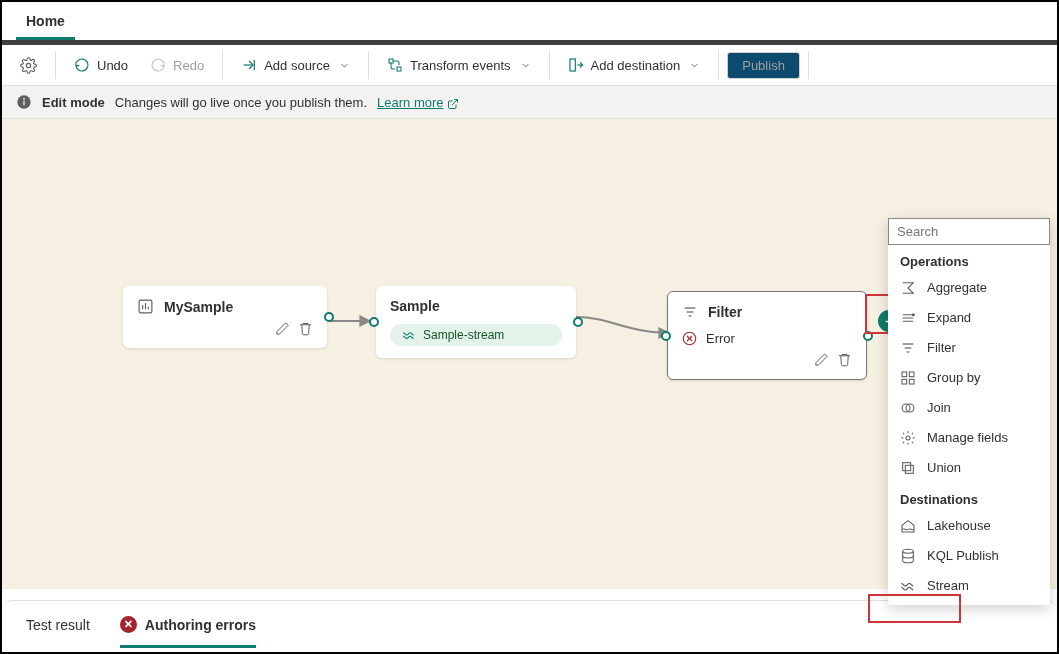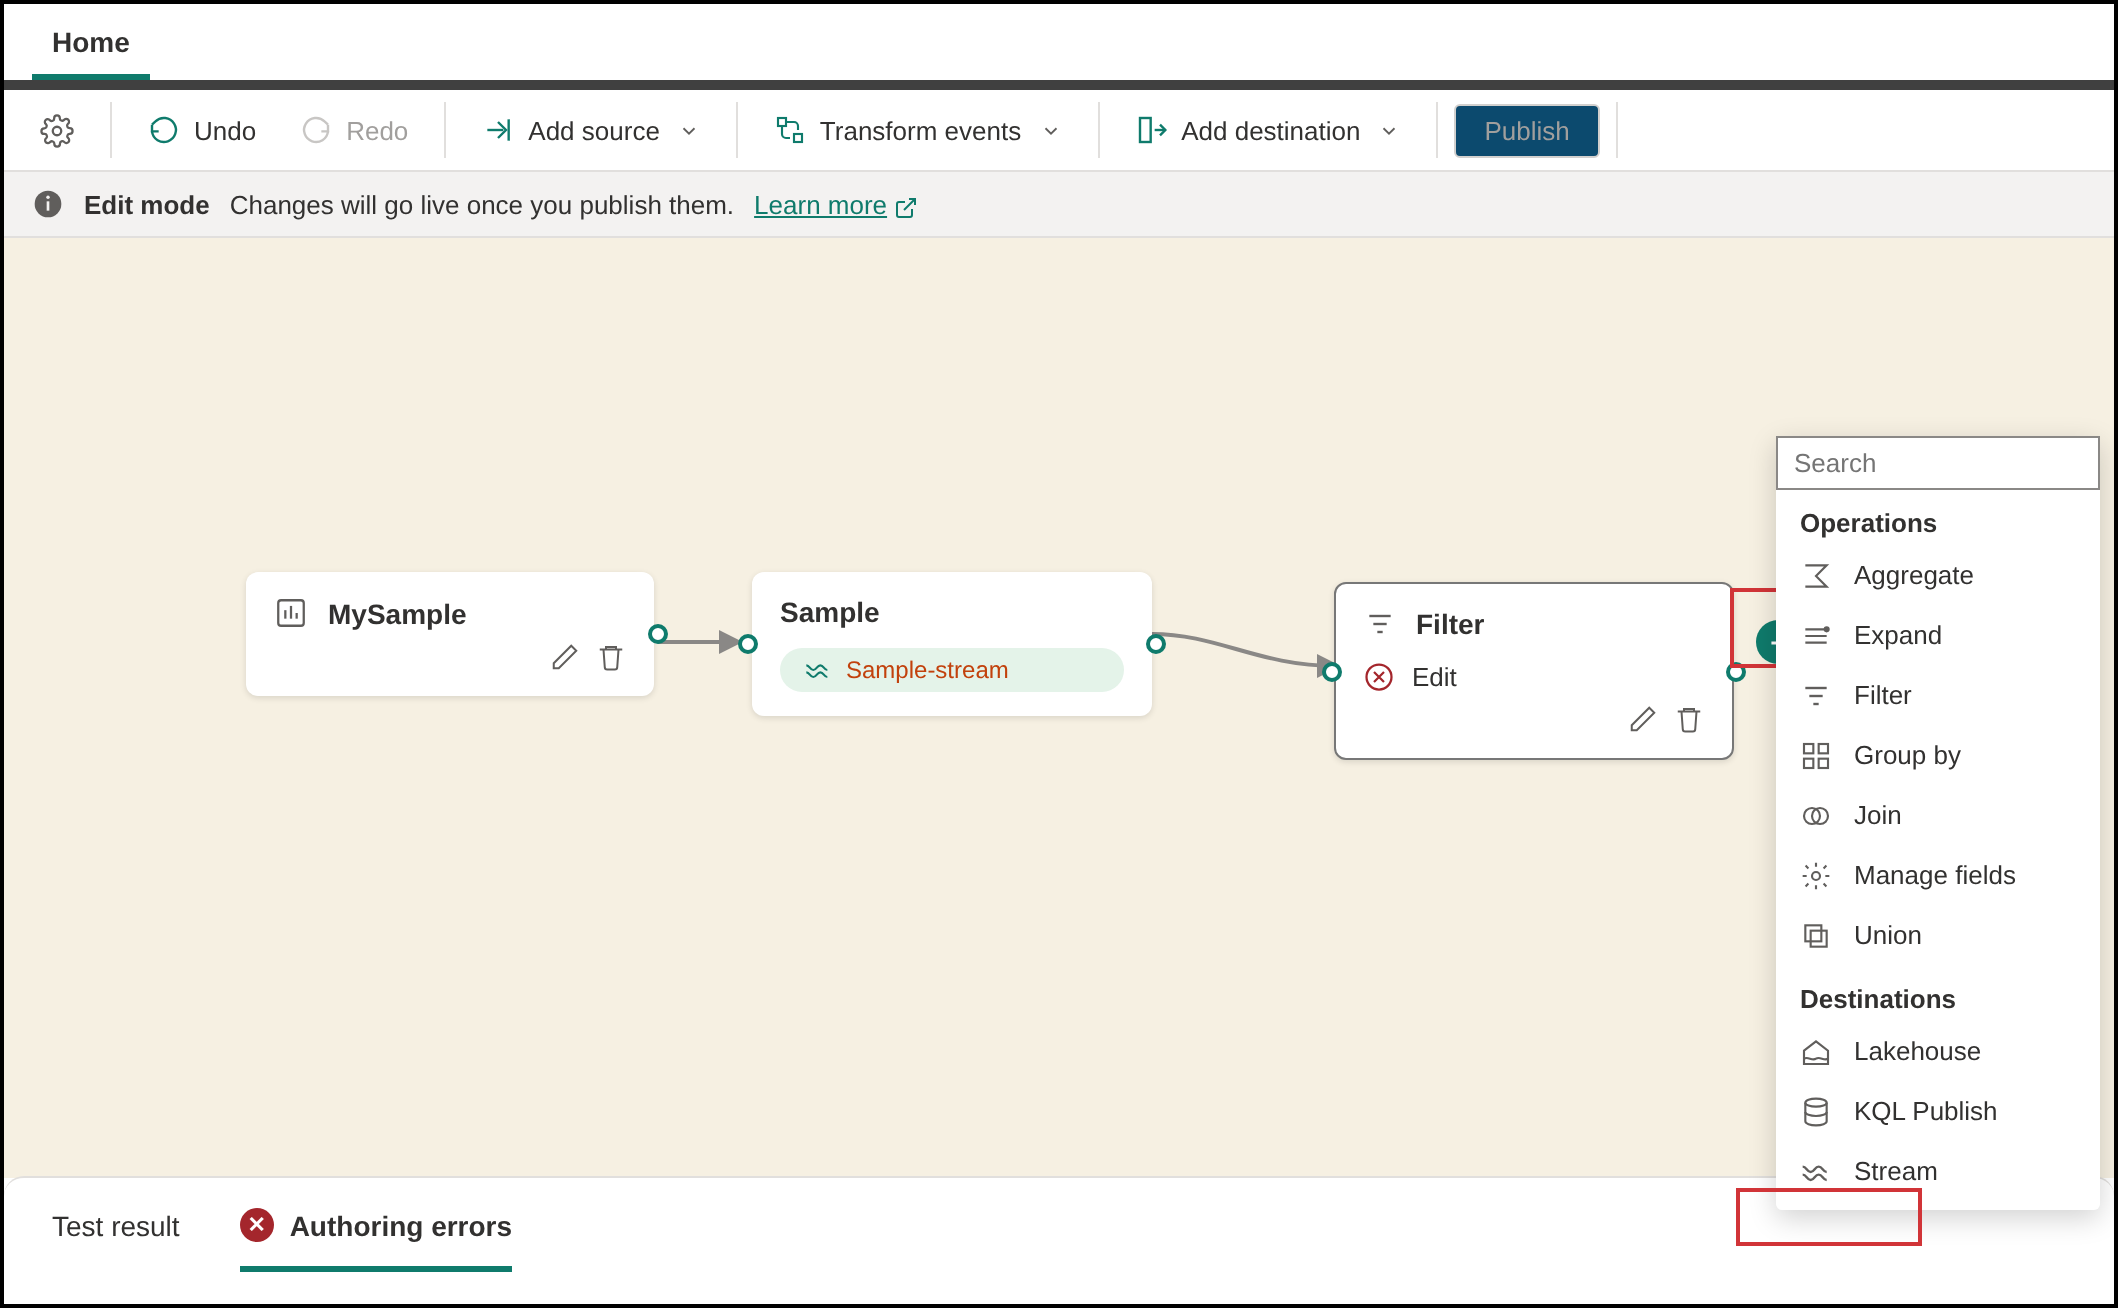--- a/index.html
+++ b/index.html
@@ -95,7 +95,7 @@
     align-items: center;
     gap: 7px;
     background: #e4f3e9;
-    color: #c2410c;
+    color: #14532d;
     border-radius: 13px;
     padding: 4px 12px;
     font-size: 12px;

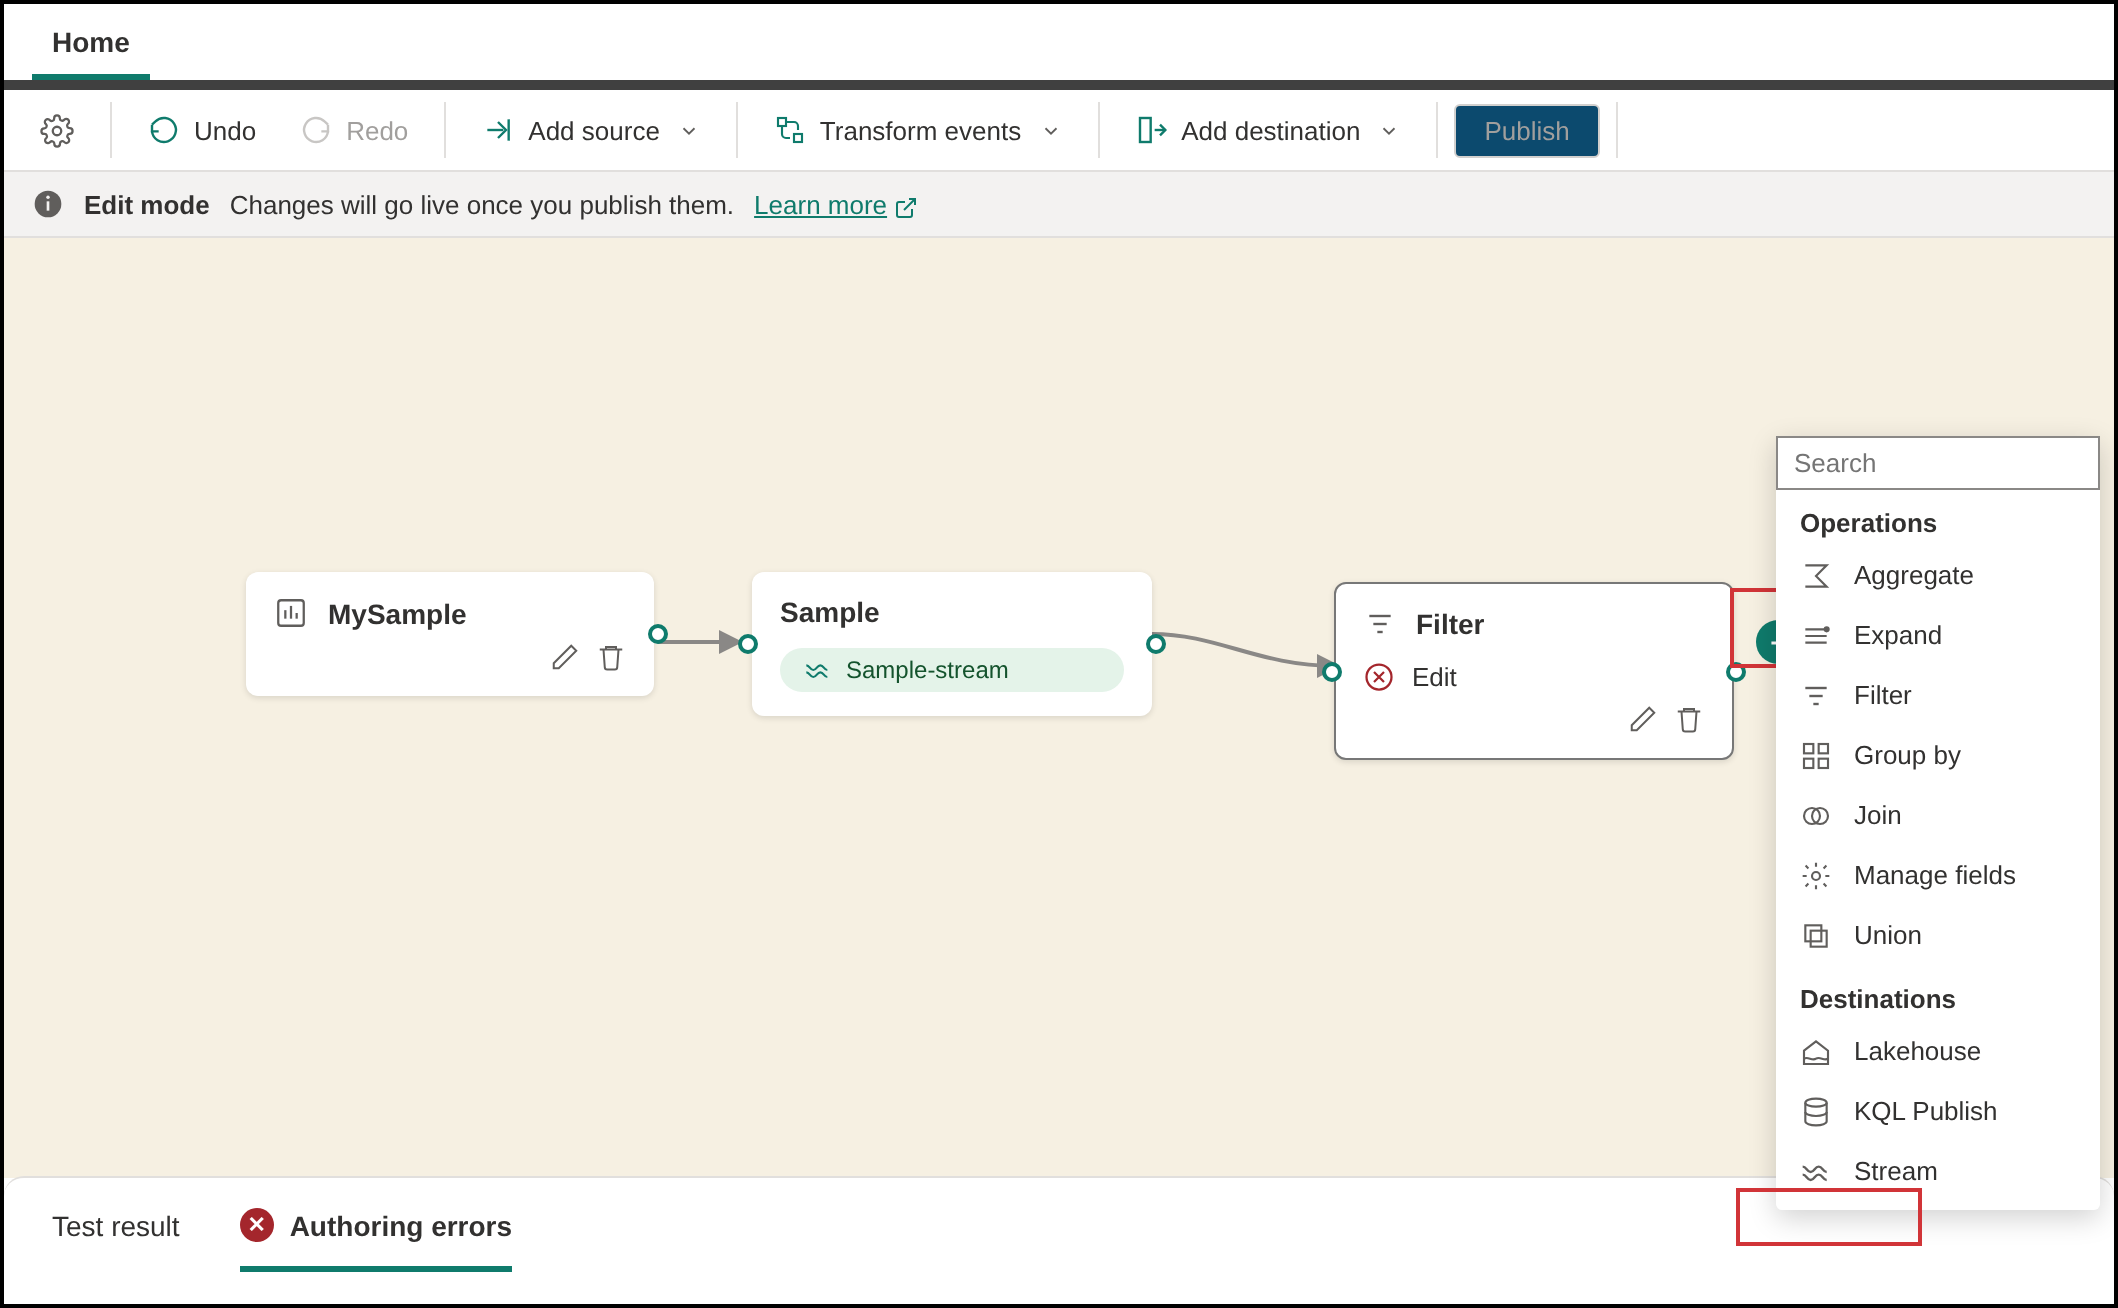--- a/index.html
+++ b/index.html
@@ -378,7 +378,7 @@
           <circle cx="12" cy="12" r="10"></circle>
           <path d="M8 8l8 8M16 8l-8 8"></path>
         </svg>
-      <span>Edit</span>
+      <span>Error</span>
     </div>
     <div class="node-actions">
       <svg width="15" height="15" viewBox="0 0 24 24" fill="none" stroke="#605e5c" stroke-width="1.6">

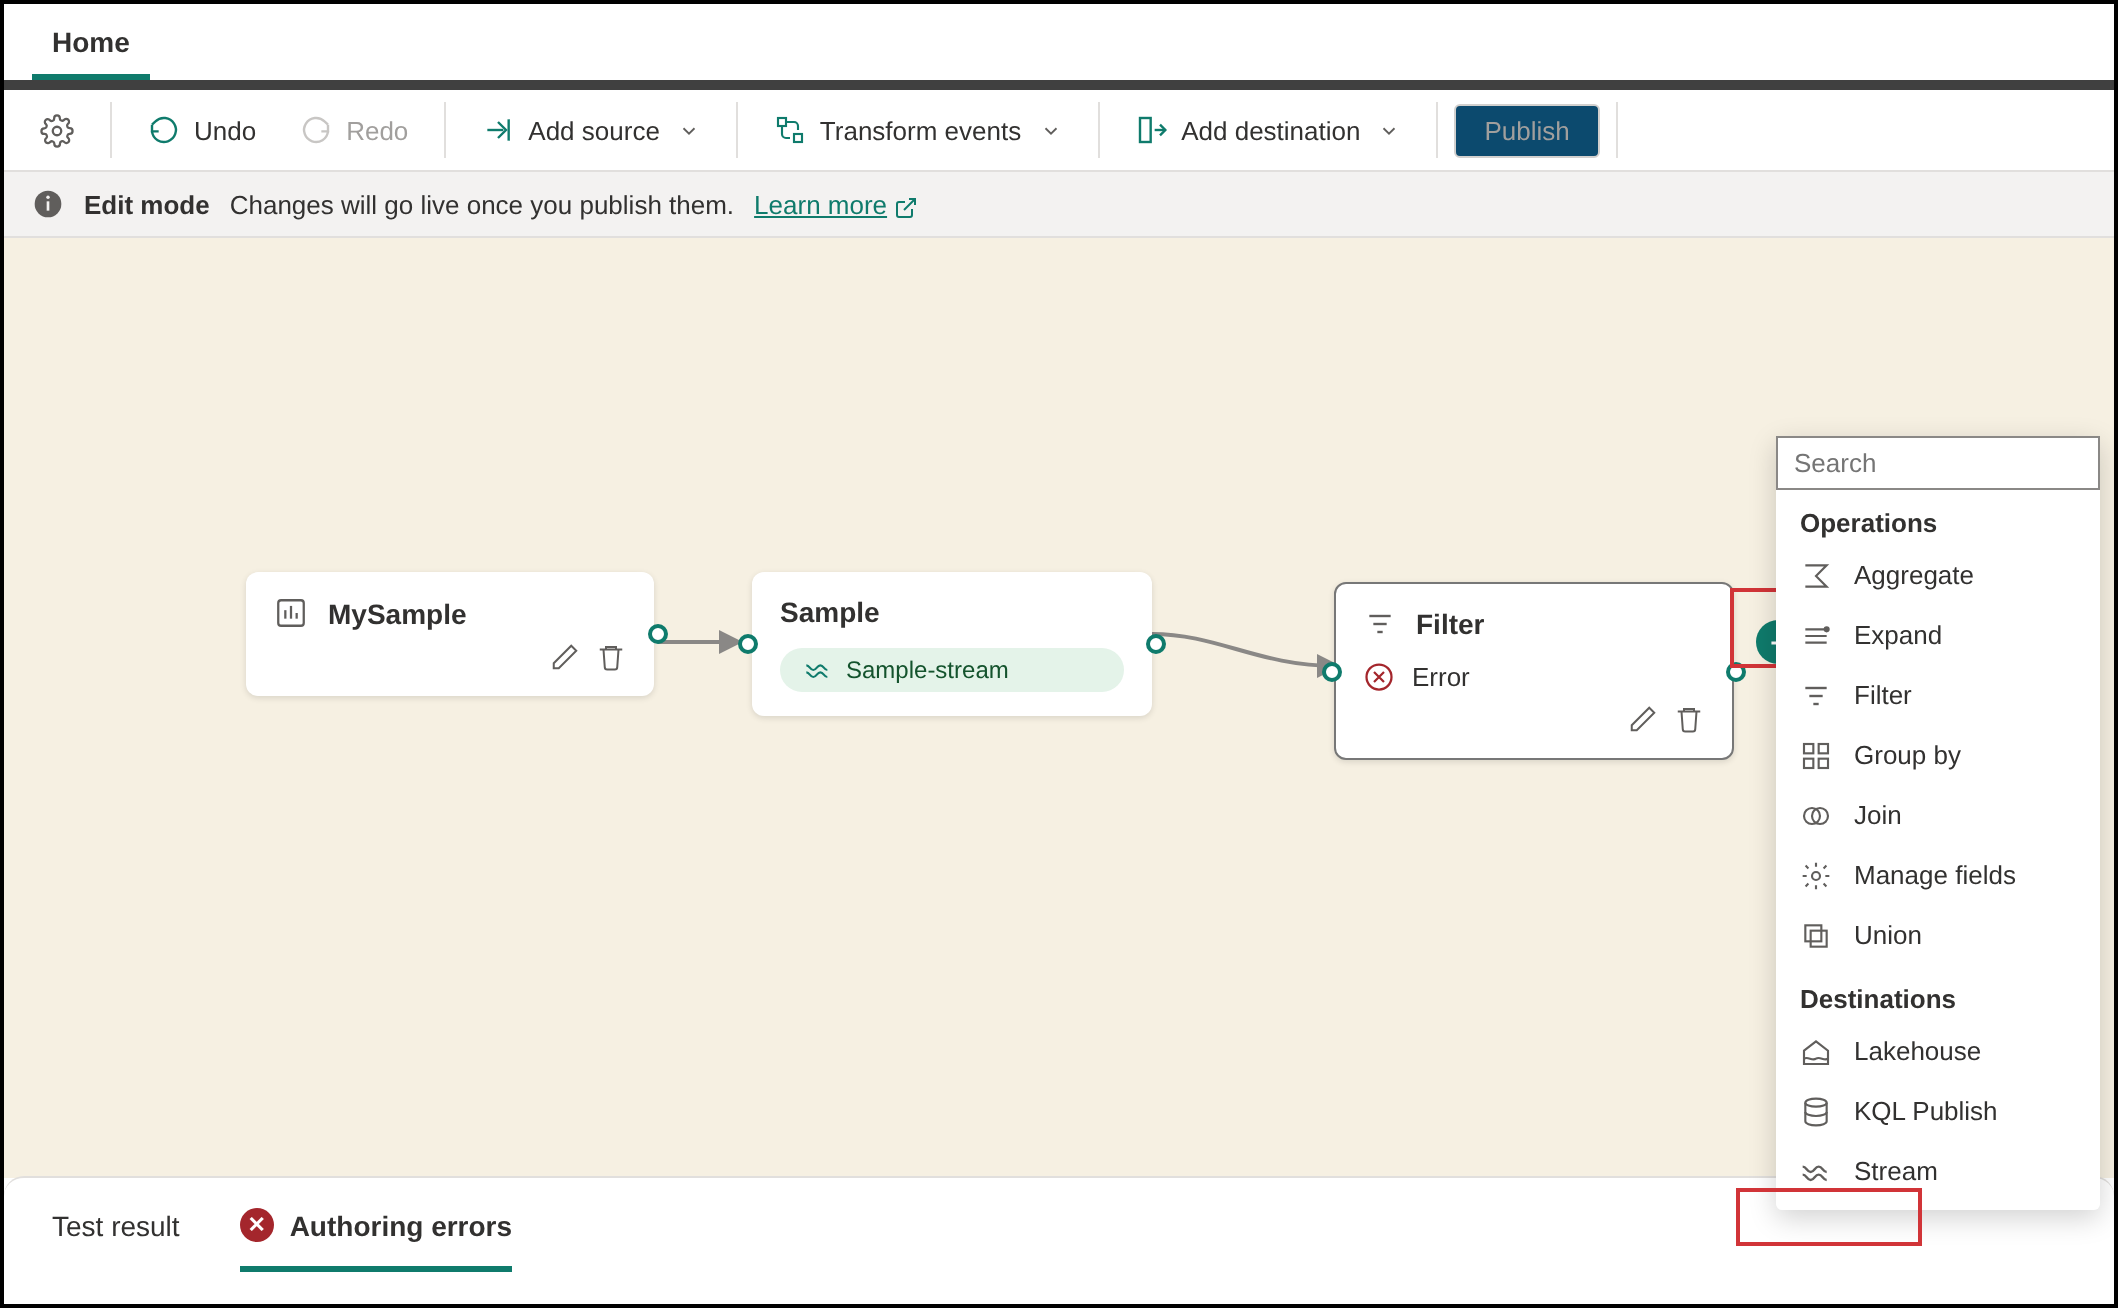--- a/index.html
+++ b/index.html
@@ -185,7 +185,7 @@
   
   .bottom-tabs {
     position: absolute;
-    bottom: 16px; left: 0; right: 0;
+    bottom: 4px; left: 0; right: 0;
     display: flex;
     align-items: center;
     gap: 30px;

